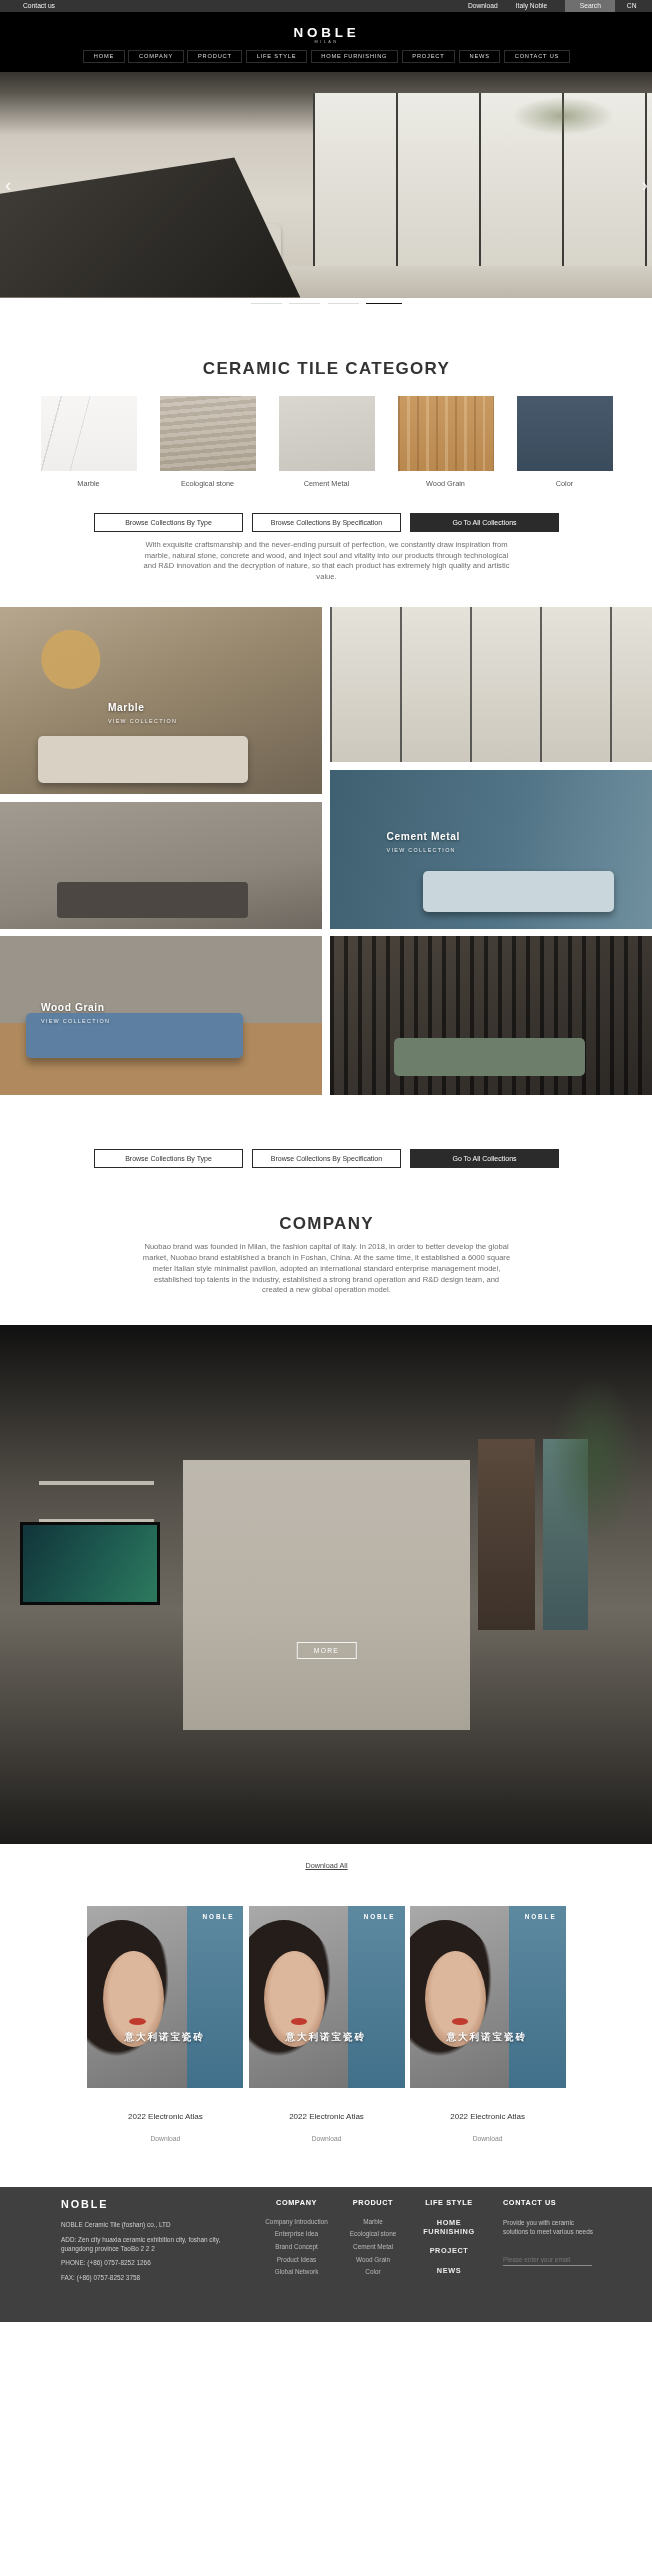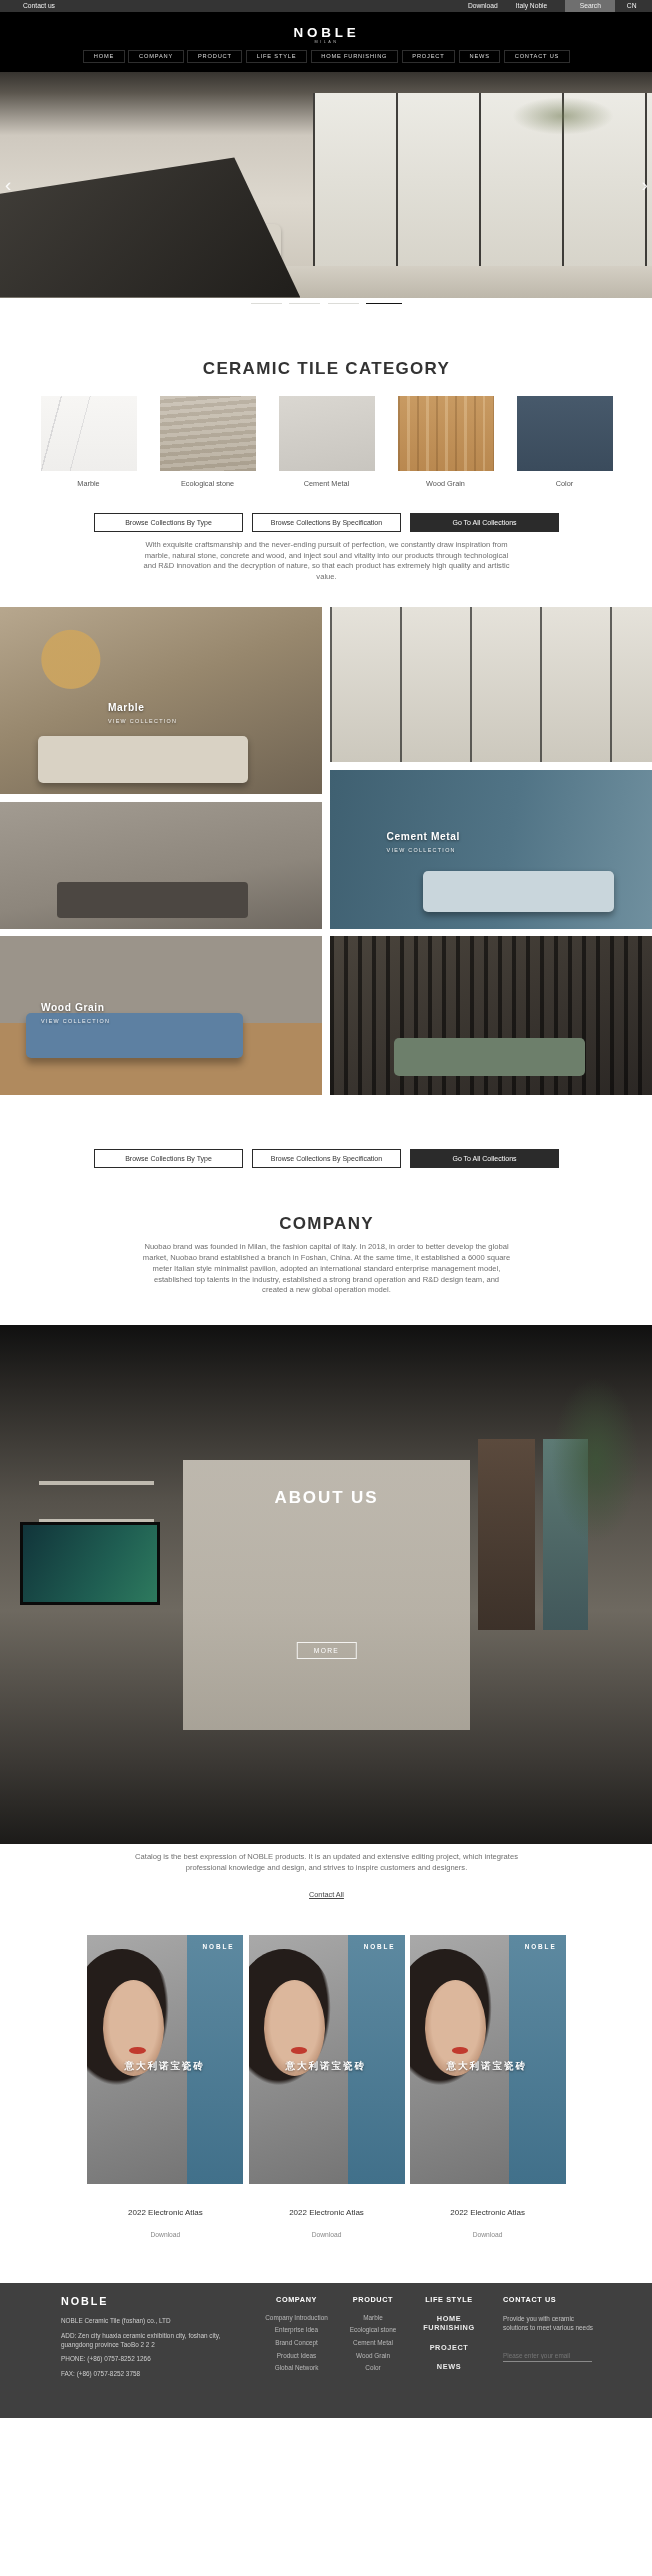--- a/index.html
+++ b/index.html
@@ -300,7 +300,6 @@
   <div class="about-door"></div>
   <div class="about-door2"></div>
   <div class="about-plant"></div>
-  <div class="about-title">ABOUT US</div>
   <div class="about-more">MORE</div>
 </div>
 

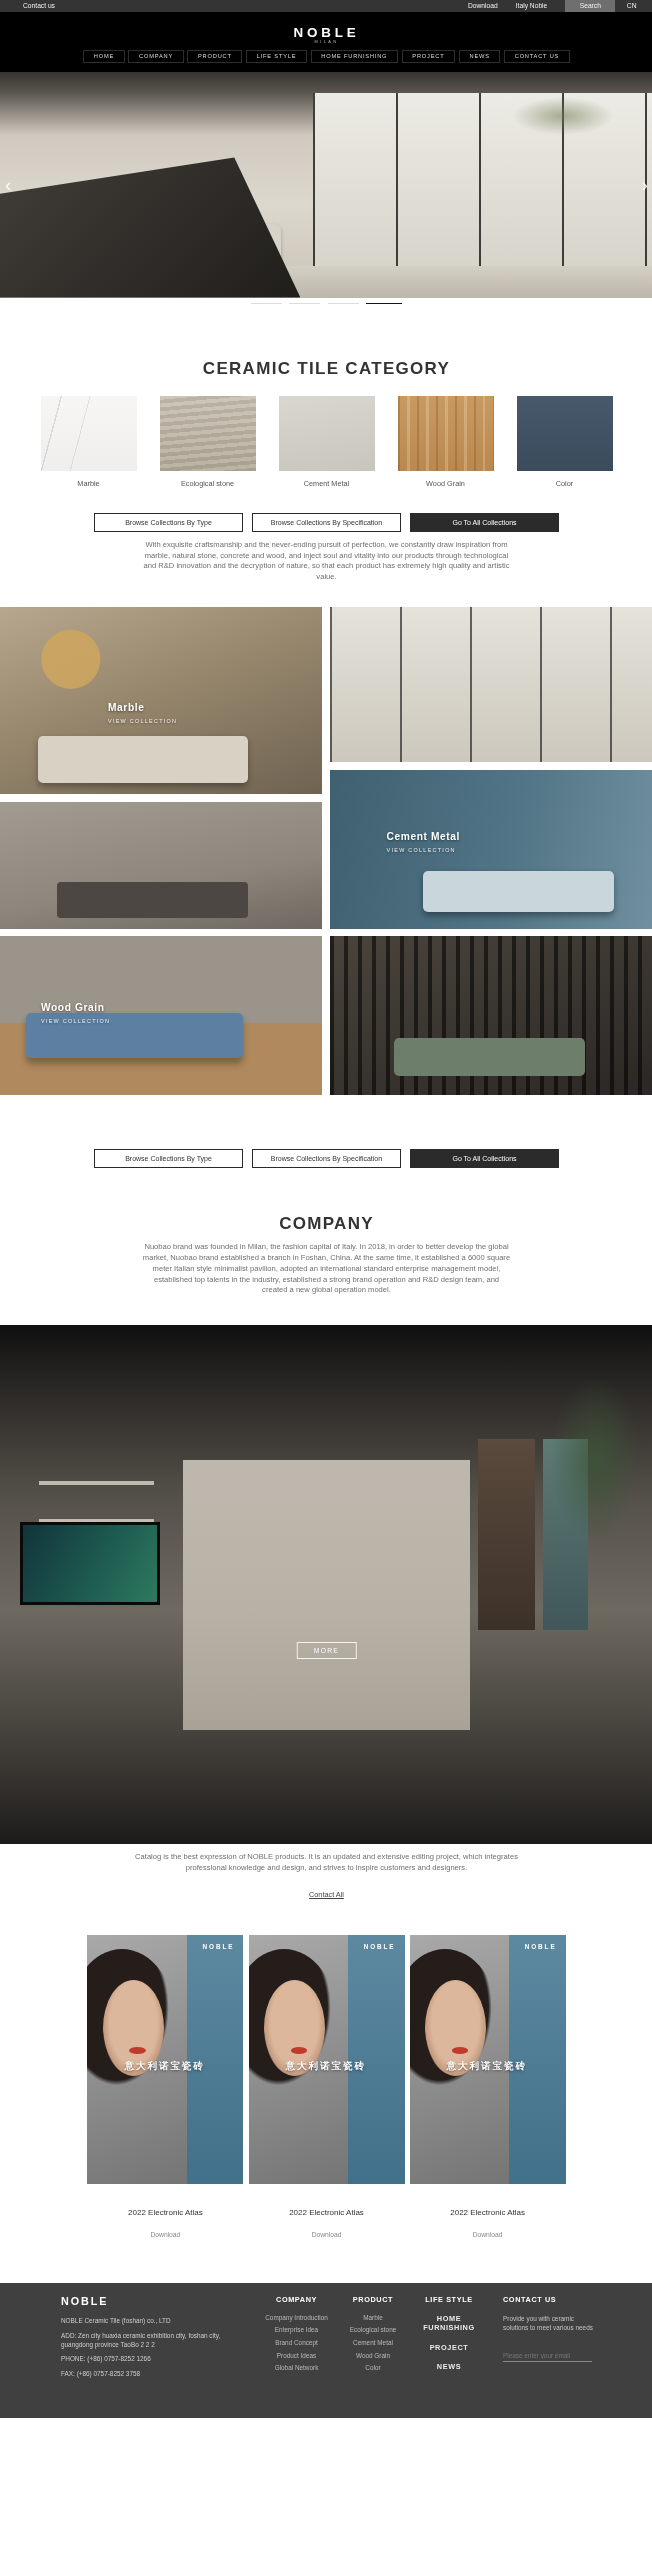--- a/index.html
+++ b/index.html
@@ -304,7 +304,6 @@
 </div>
 
 <div>
-  <p class="sec-para cl-para">Catalog is the best expression of NOBLE products. It is an updated and extensive editing project, which integrates professional knowledge and design, and strives to inspire customers and designers.</p>
   <span class="discover">Contact All</span>
 
   <div class="covers">

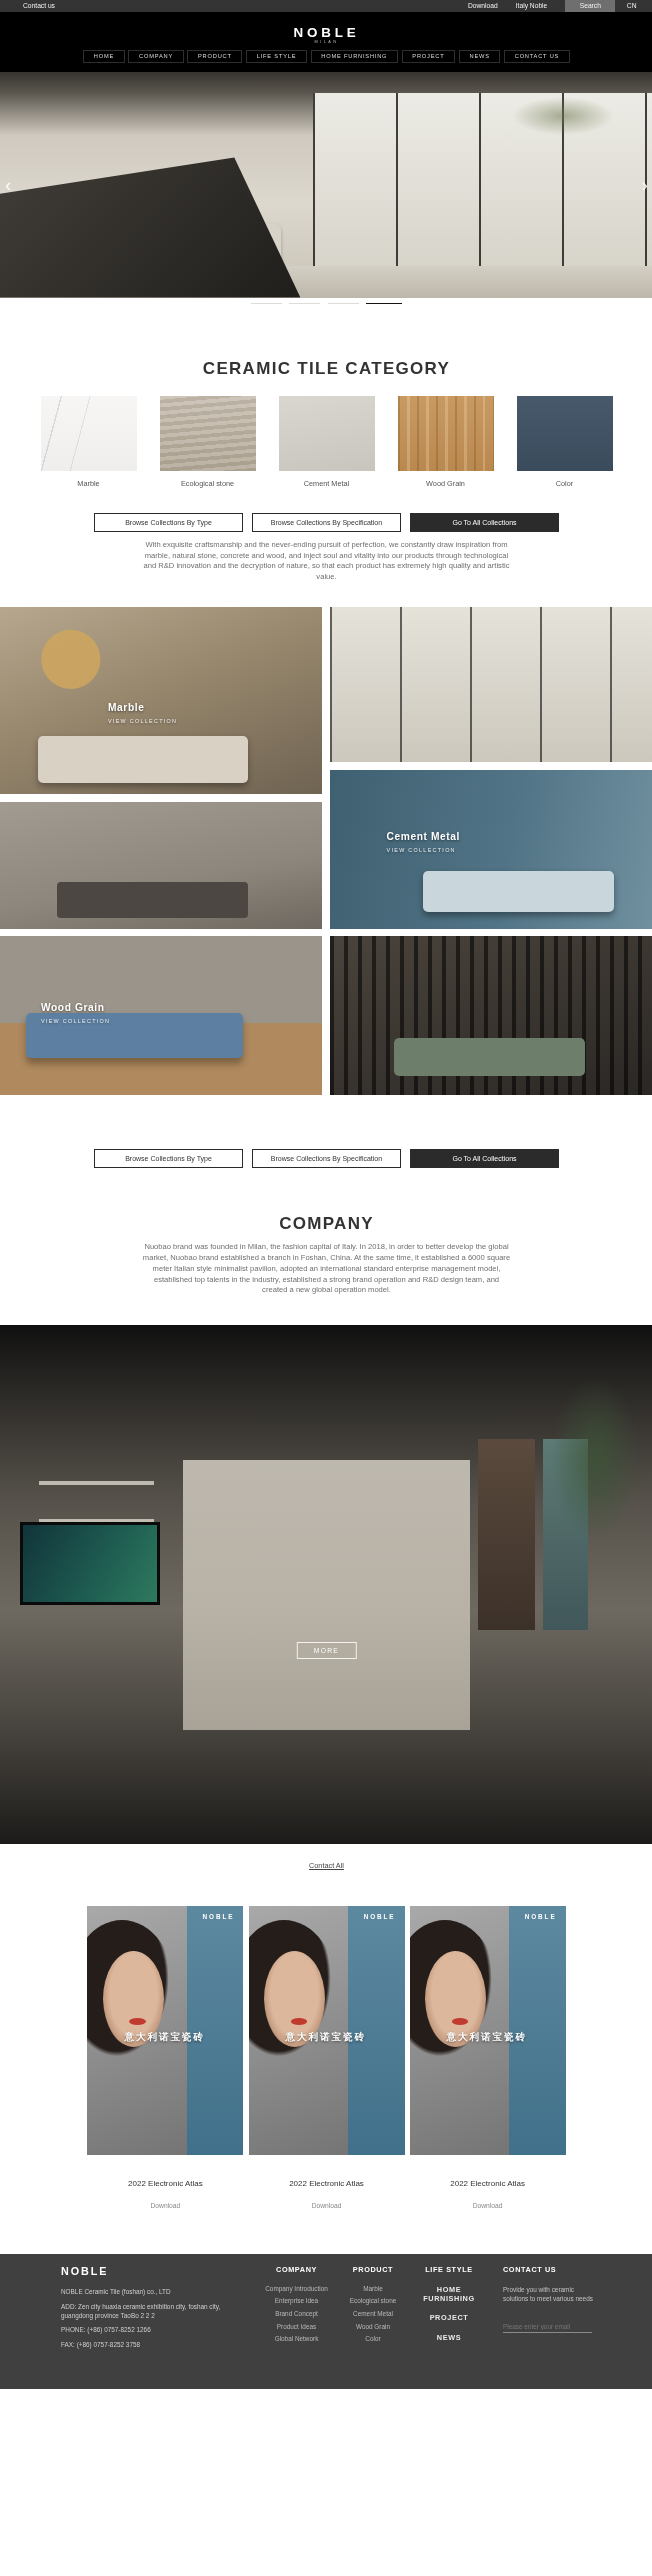--- a/index.html
+++ b/index.html
@@ -304,7 +304,7 @@
 </div>
 
 <div>
-  <span class="discover">Contact All</span>
+  <span class="discover">Download All</span>
 
   <div class="covers">
     <div class="cover">

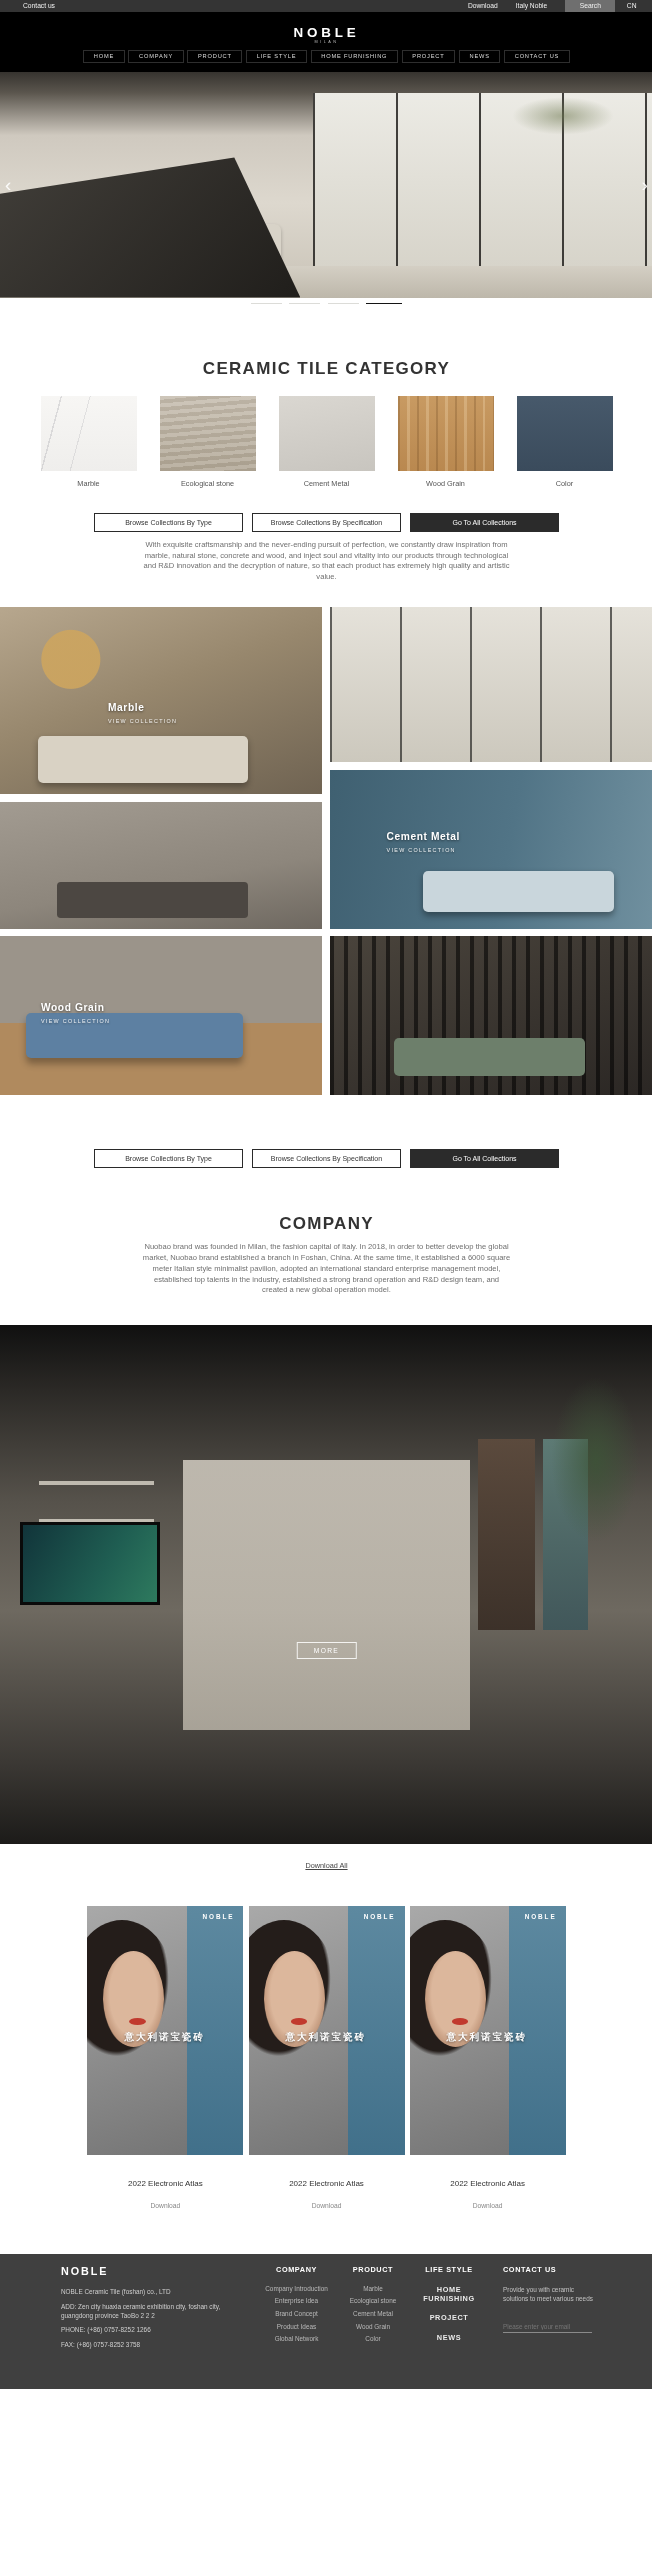--- a/index.html
+++ b/index.html
@@ -127,7 +127,7 @@
   .cl-para { margin-top:7.6px; width:395px; }
   .discover { display:block; text-align:center; margin-top:16.6px; font-size:7.3px; color:#444; text-decoration:underline; cursor:pointer; }
   .covers { display:flex; justify-content:center; gap:5.1px; margin-top:36px; }
-  .cover { position:relative; width:156px; height:249px; overflow:hidden; cursor:pointer;
+  .cover { position:relative; width:156px; height:182px; overflow:hidden; cursor:pointer;
            background:linear-gradient(160deg,#a9a9a9,#717171); }
   .cover .panel { position:absolute; right:0; top:0; width:36%; height:100%; background:linear-gradient(#5d89a0,#41708a); }
   .cover .hair { position:absolute; left:-19px; top:14px; width:108px; height:147px; border-radius:50%;

